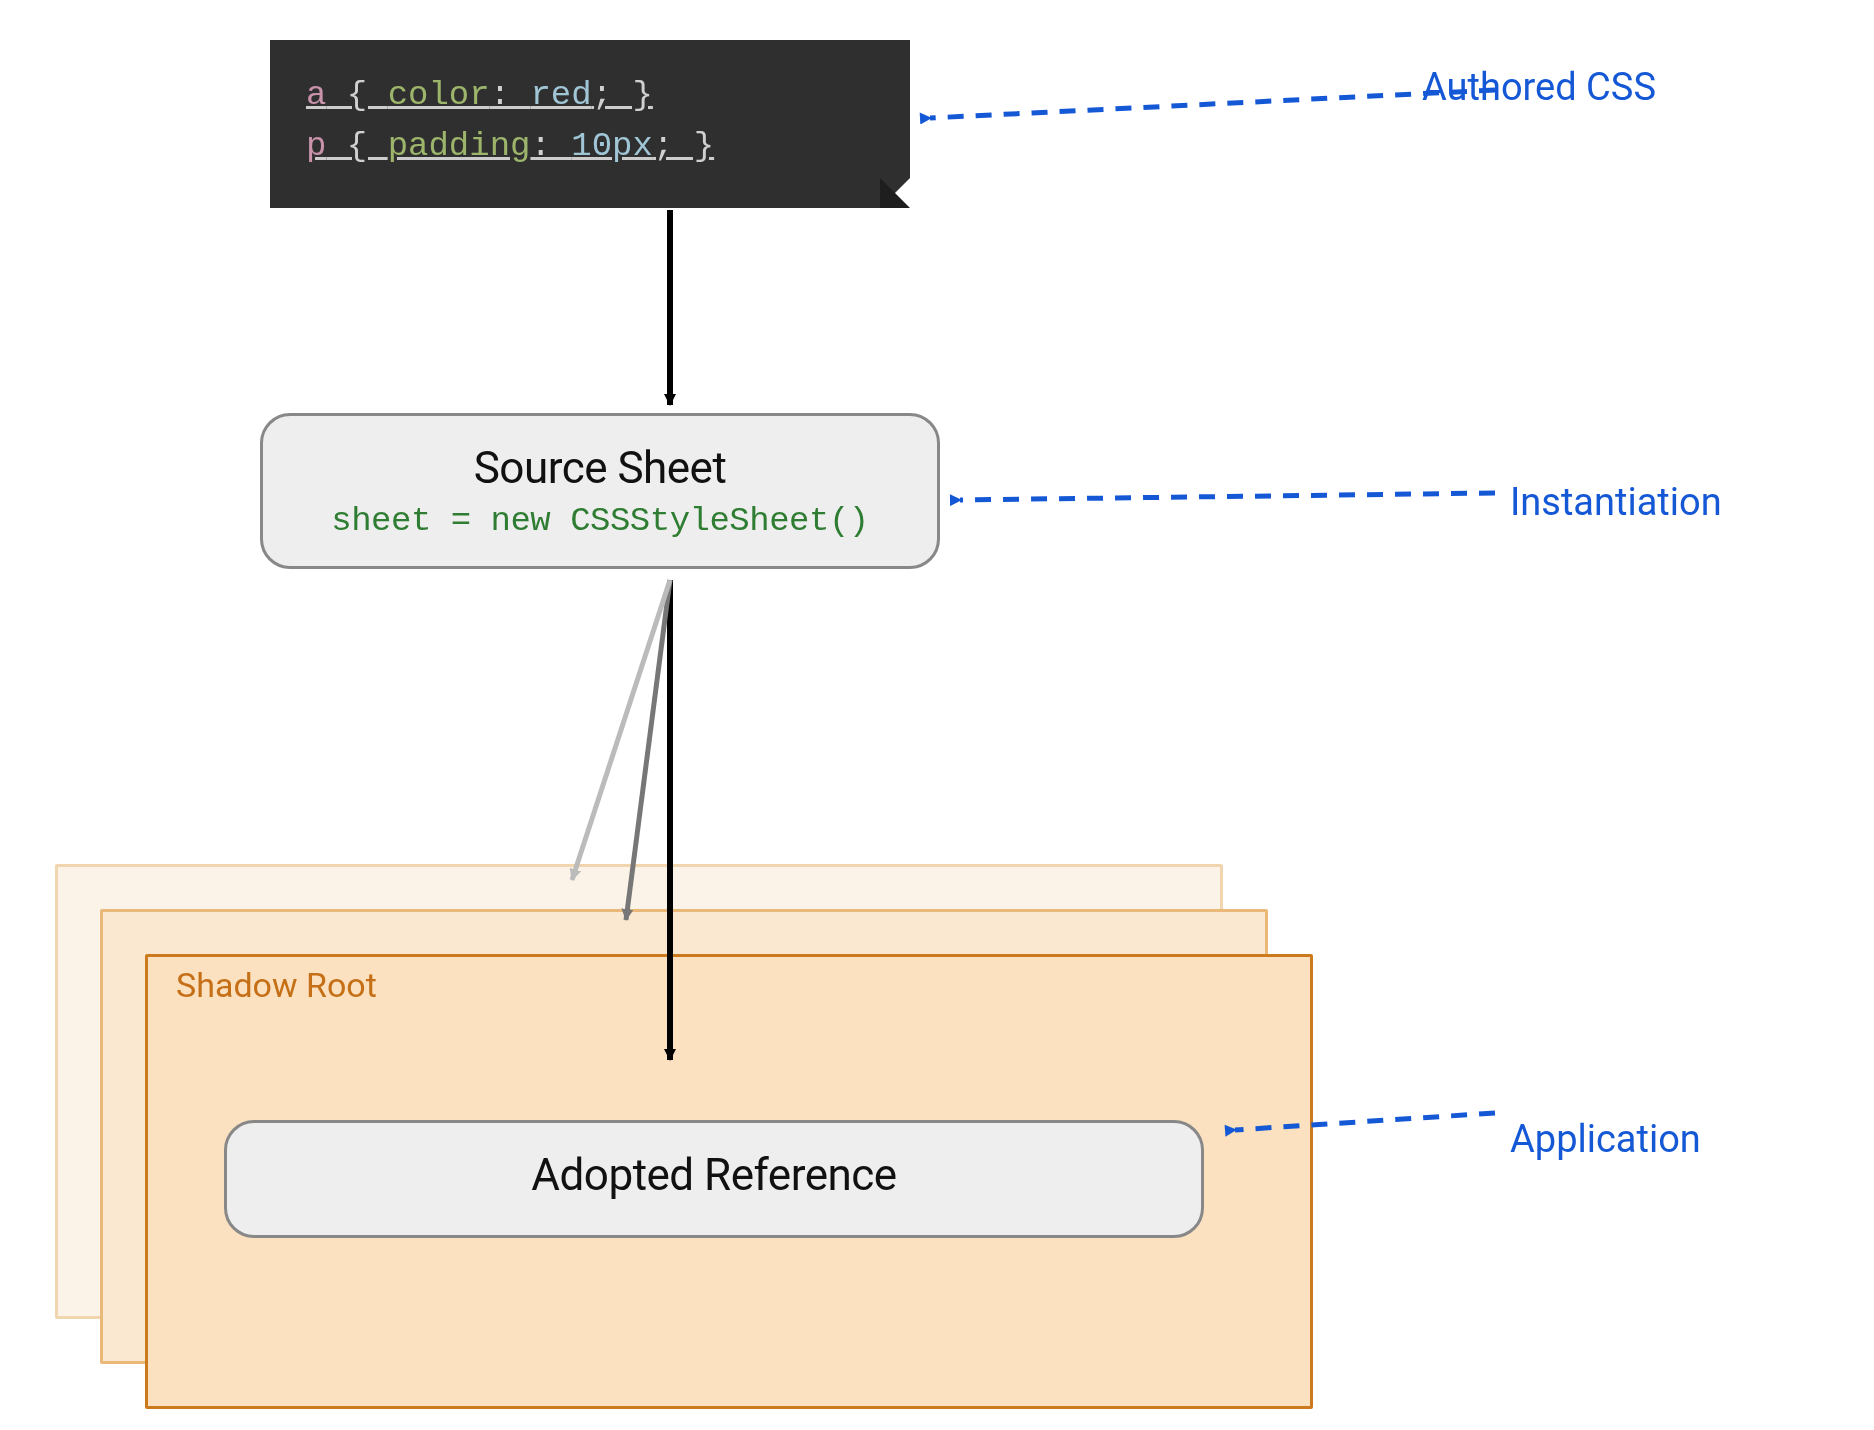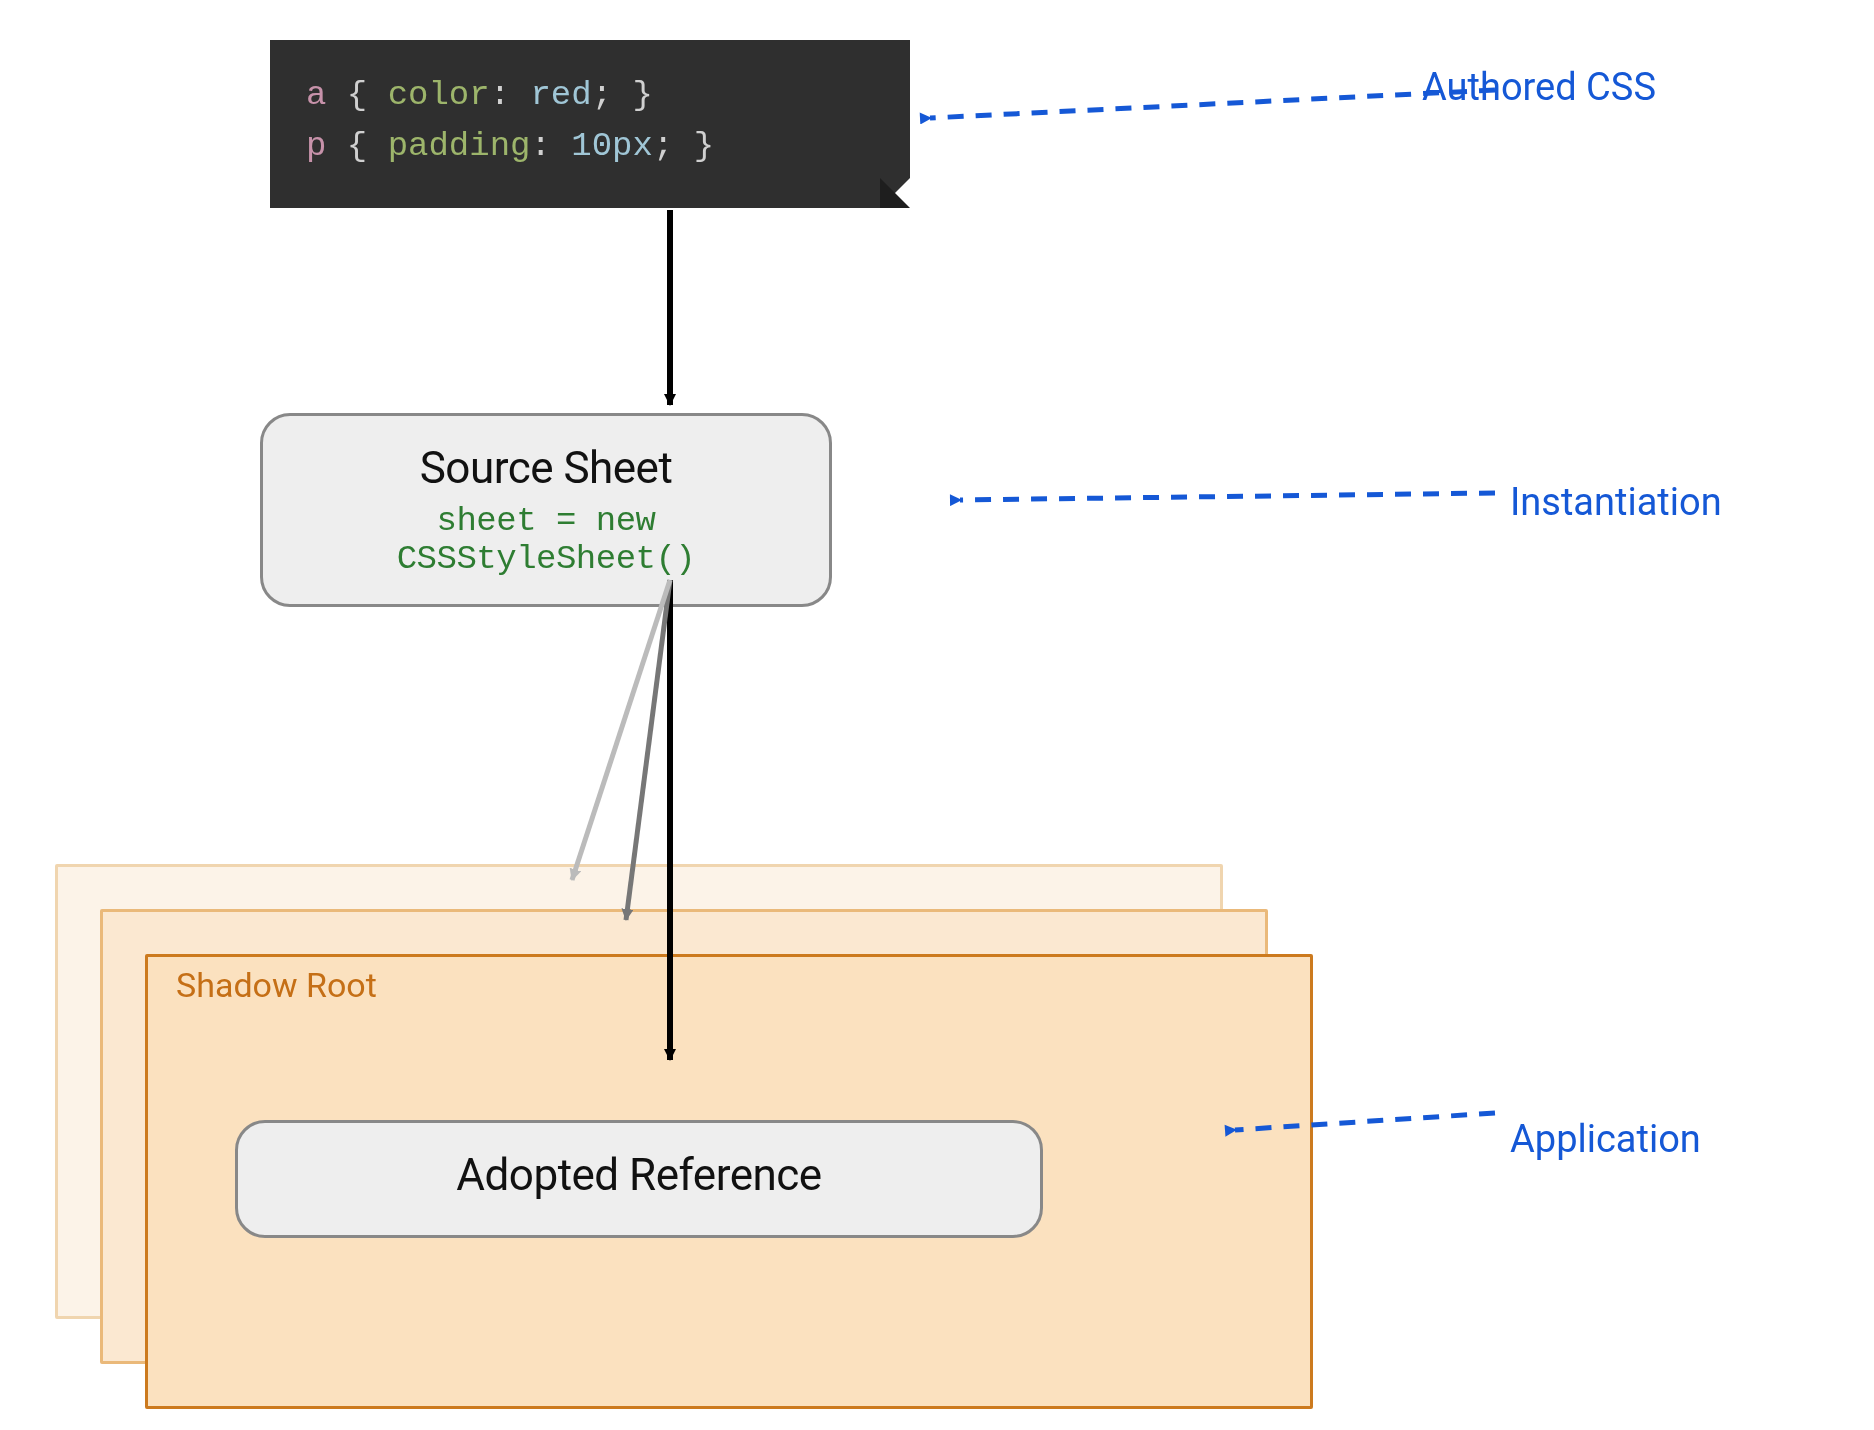--- a/index.html
+++ b/index.html
@@ -47,7 +47,7 @@
     border-width: 30px 0 0 30px;
     border-color: transparent transparent transparent #1e1e1e;
   }
-  .code-line { white-space: pre; }
+  .code-line { white-space: pre; text-decoration: underline; }
   .tok-sel { color: #c792aa; }
   .tok-prop { color: #9db56b; }
   .tok-punc { color: #d0d0d0; }

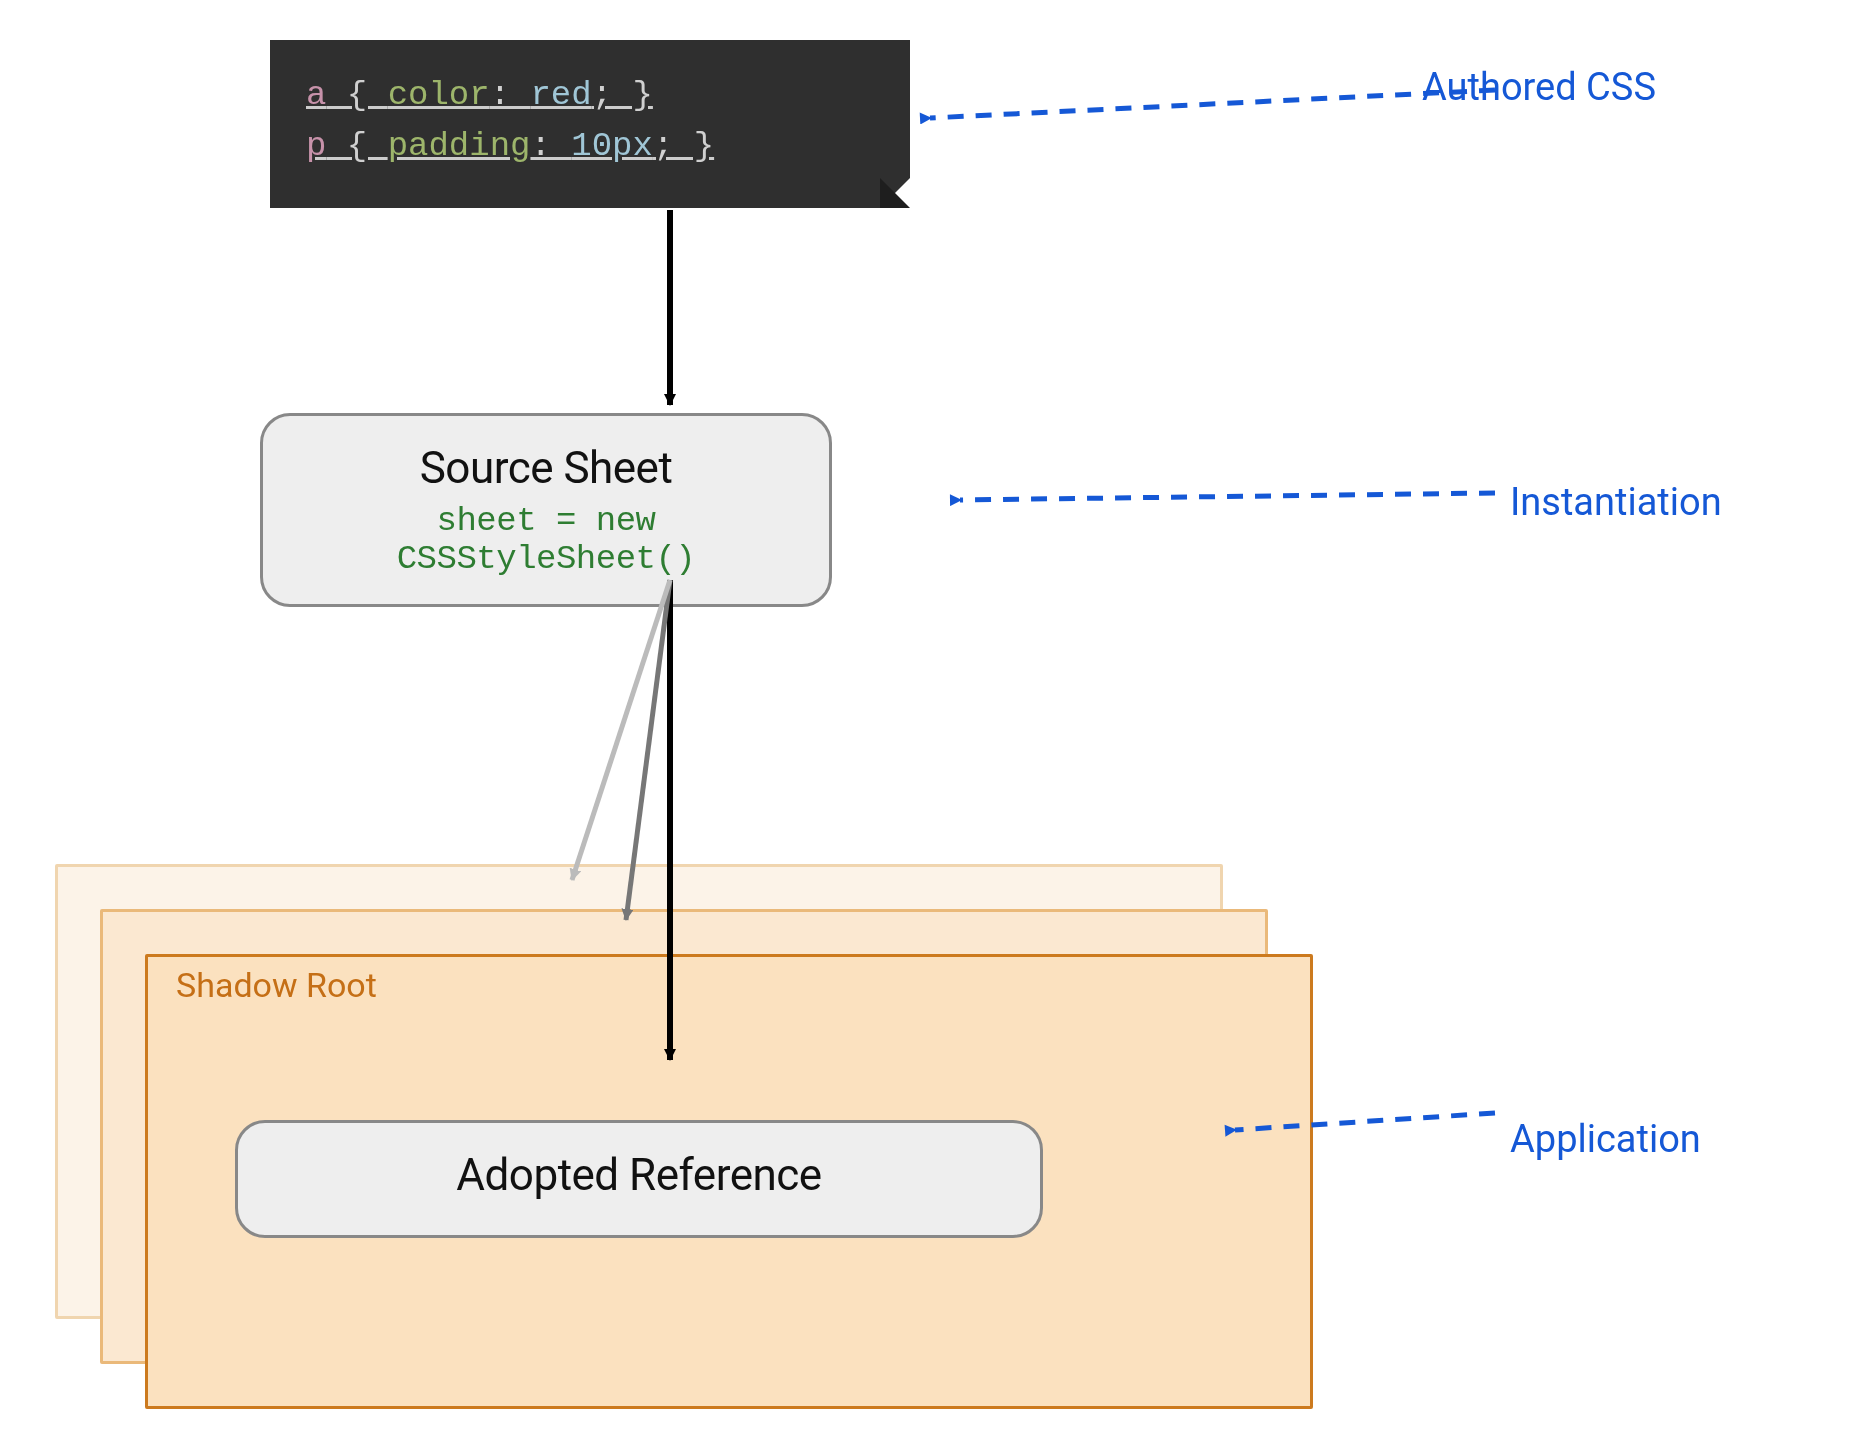--- a/index.html
+++ b/index.html
@@ -121,7 +121,7 @@
     <div class="fold"></div>
   </div>
 
-  <div class="rbox" style="left:260px; top:413px; width:572px;">
+  <div class="rbox" style="left:260px; top:413px; width:680px;">
     <div class="title">Source Sheet</div>
     <div class="mono">sheet = new CSSStyleSheet()</div>
   </div>

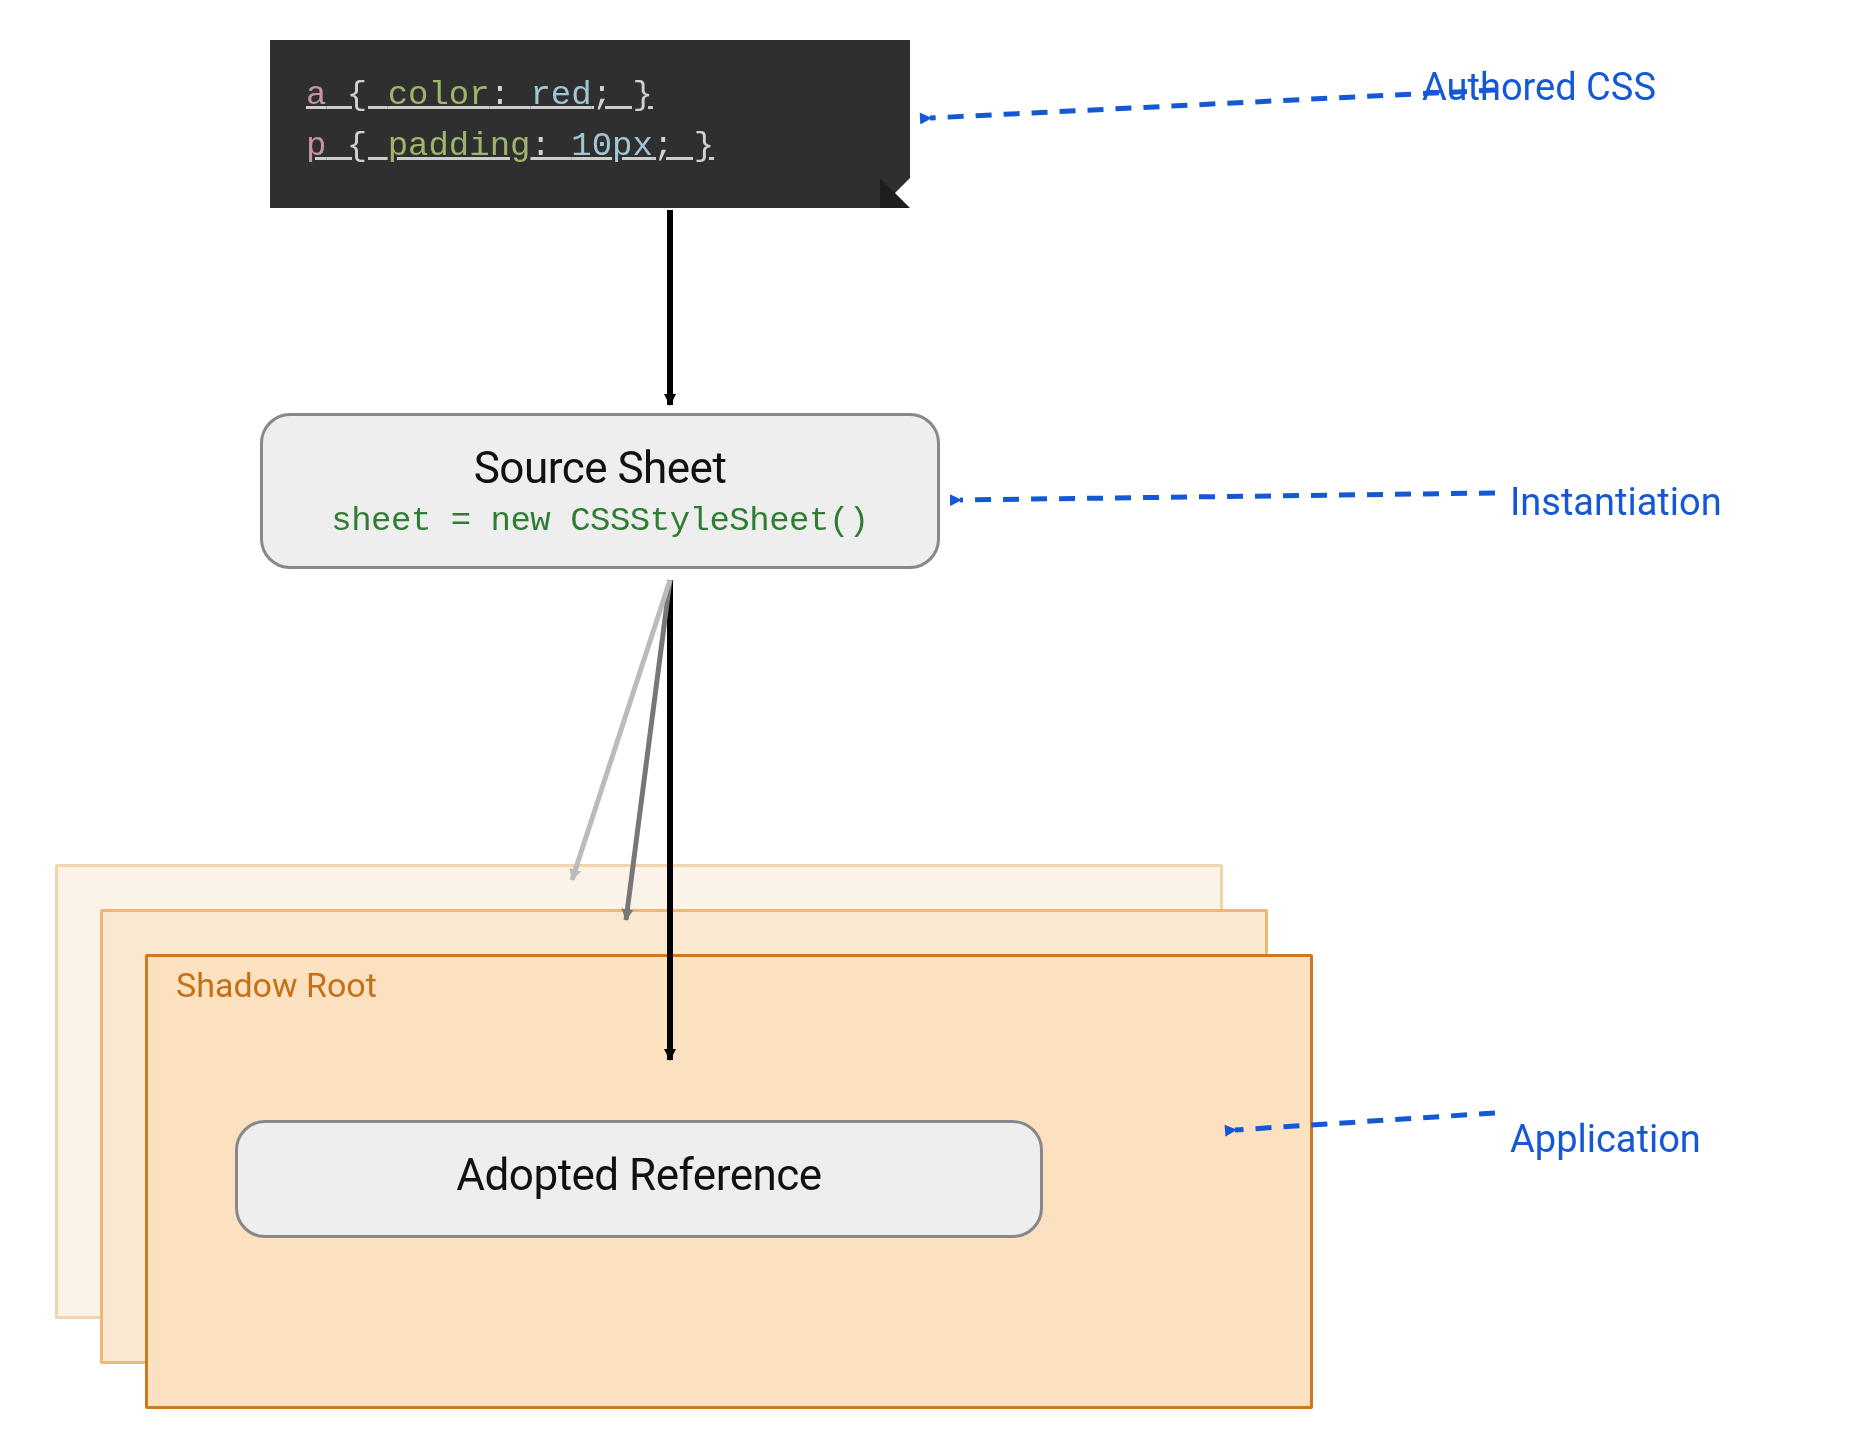--- a/index.html
+++ b/index.html
@@ -132,7 +132,7 @@
     <div class="shadowlabel">Shadow Root</div>
   </div>
 
-  <div class="rbox" style="left:235px; top:1120px; width:808px;">
+  <div class="rbox" style="left:224px; top:1120px; width:980px;">
     <div class="title">Adopted Reference</div>
   </div>
 

